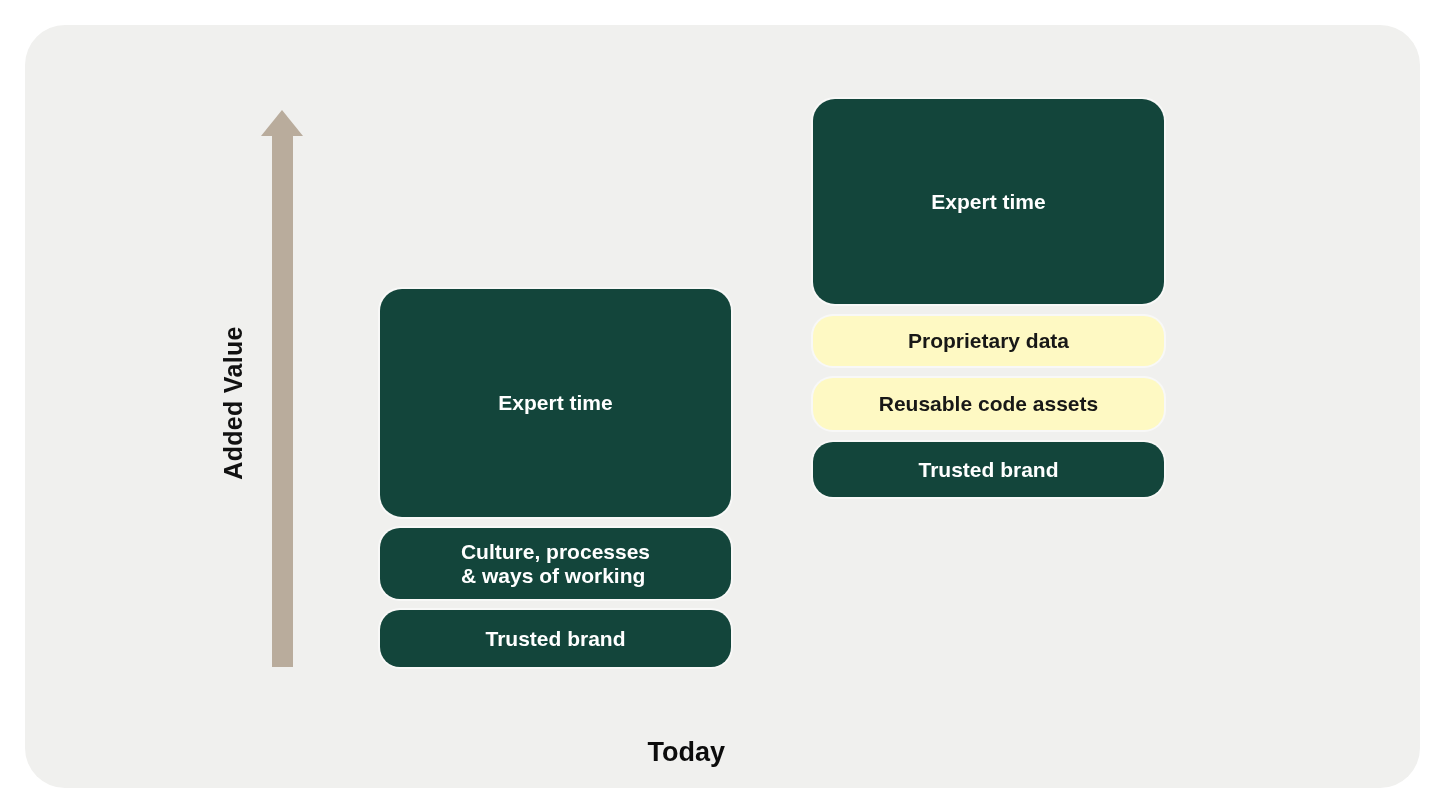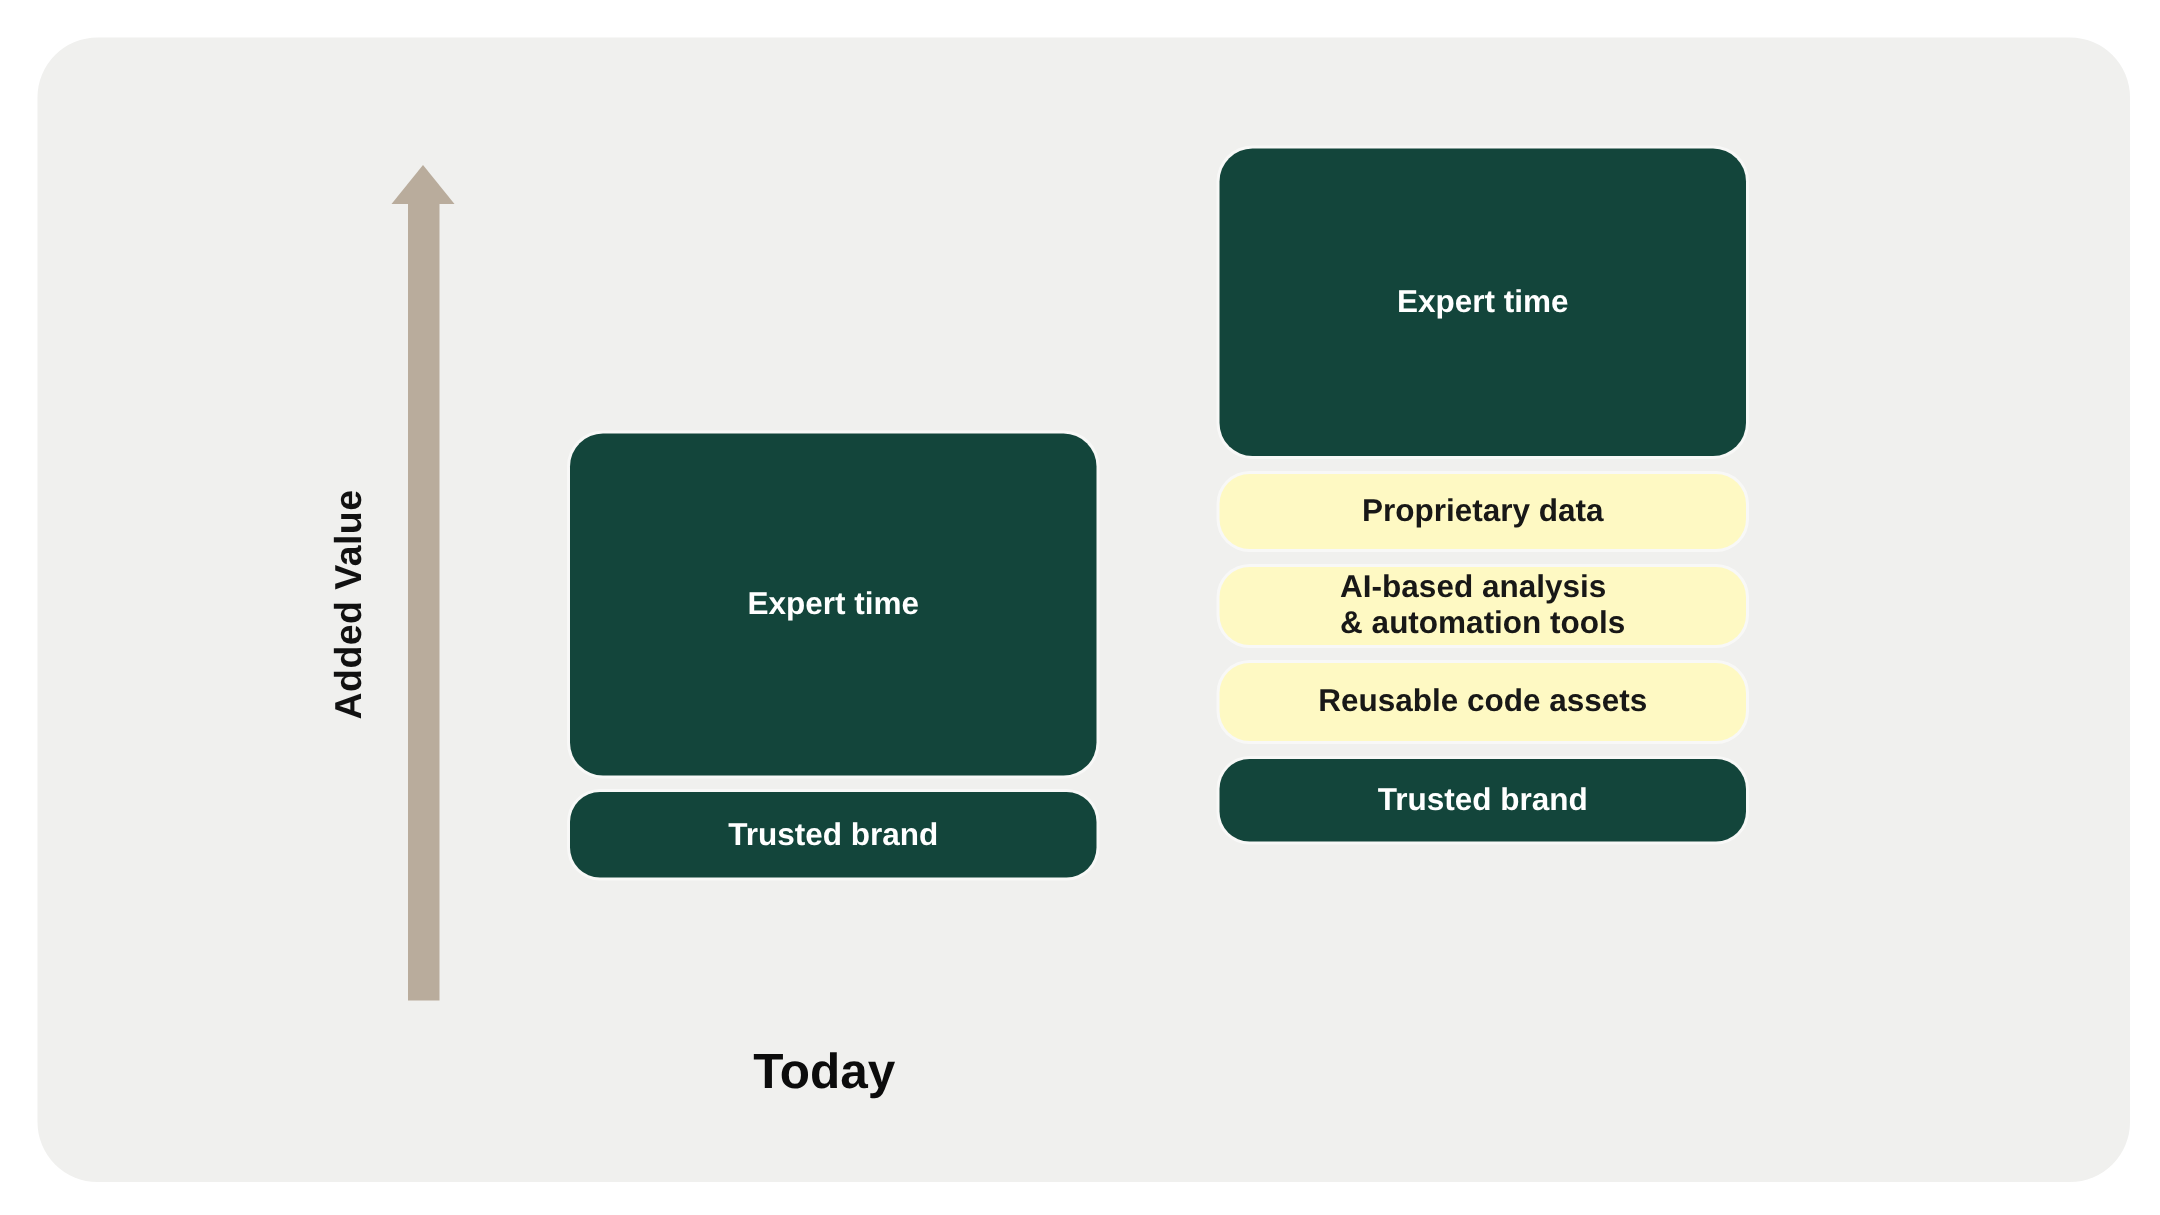--- a/index.html
+++ b/index.html
@@ -136,10 +136,6 @@
       <span class="block-label">Proprietary data</span>
     </div>
     <div class="block block-pink h52">
-      <span class="block-label">AI-based analysis
-&amp; automation tools</span>
-    </div>
-    <div class="block block-pink h52">
       <span class="block-label">Reusable code assets</span>
     </div>
     <div class="block block-green h55">

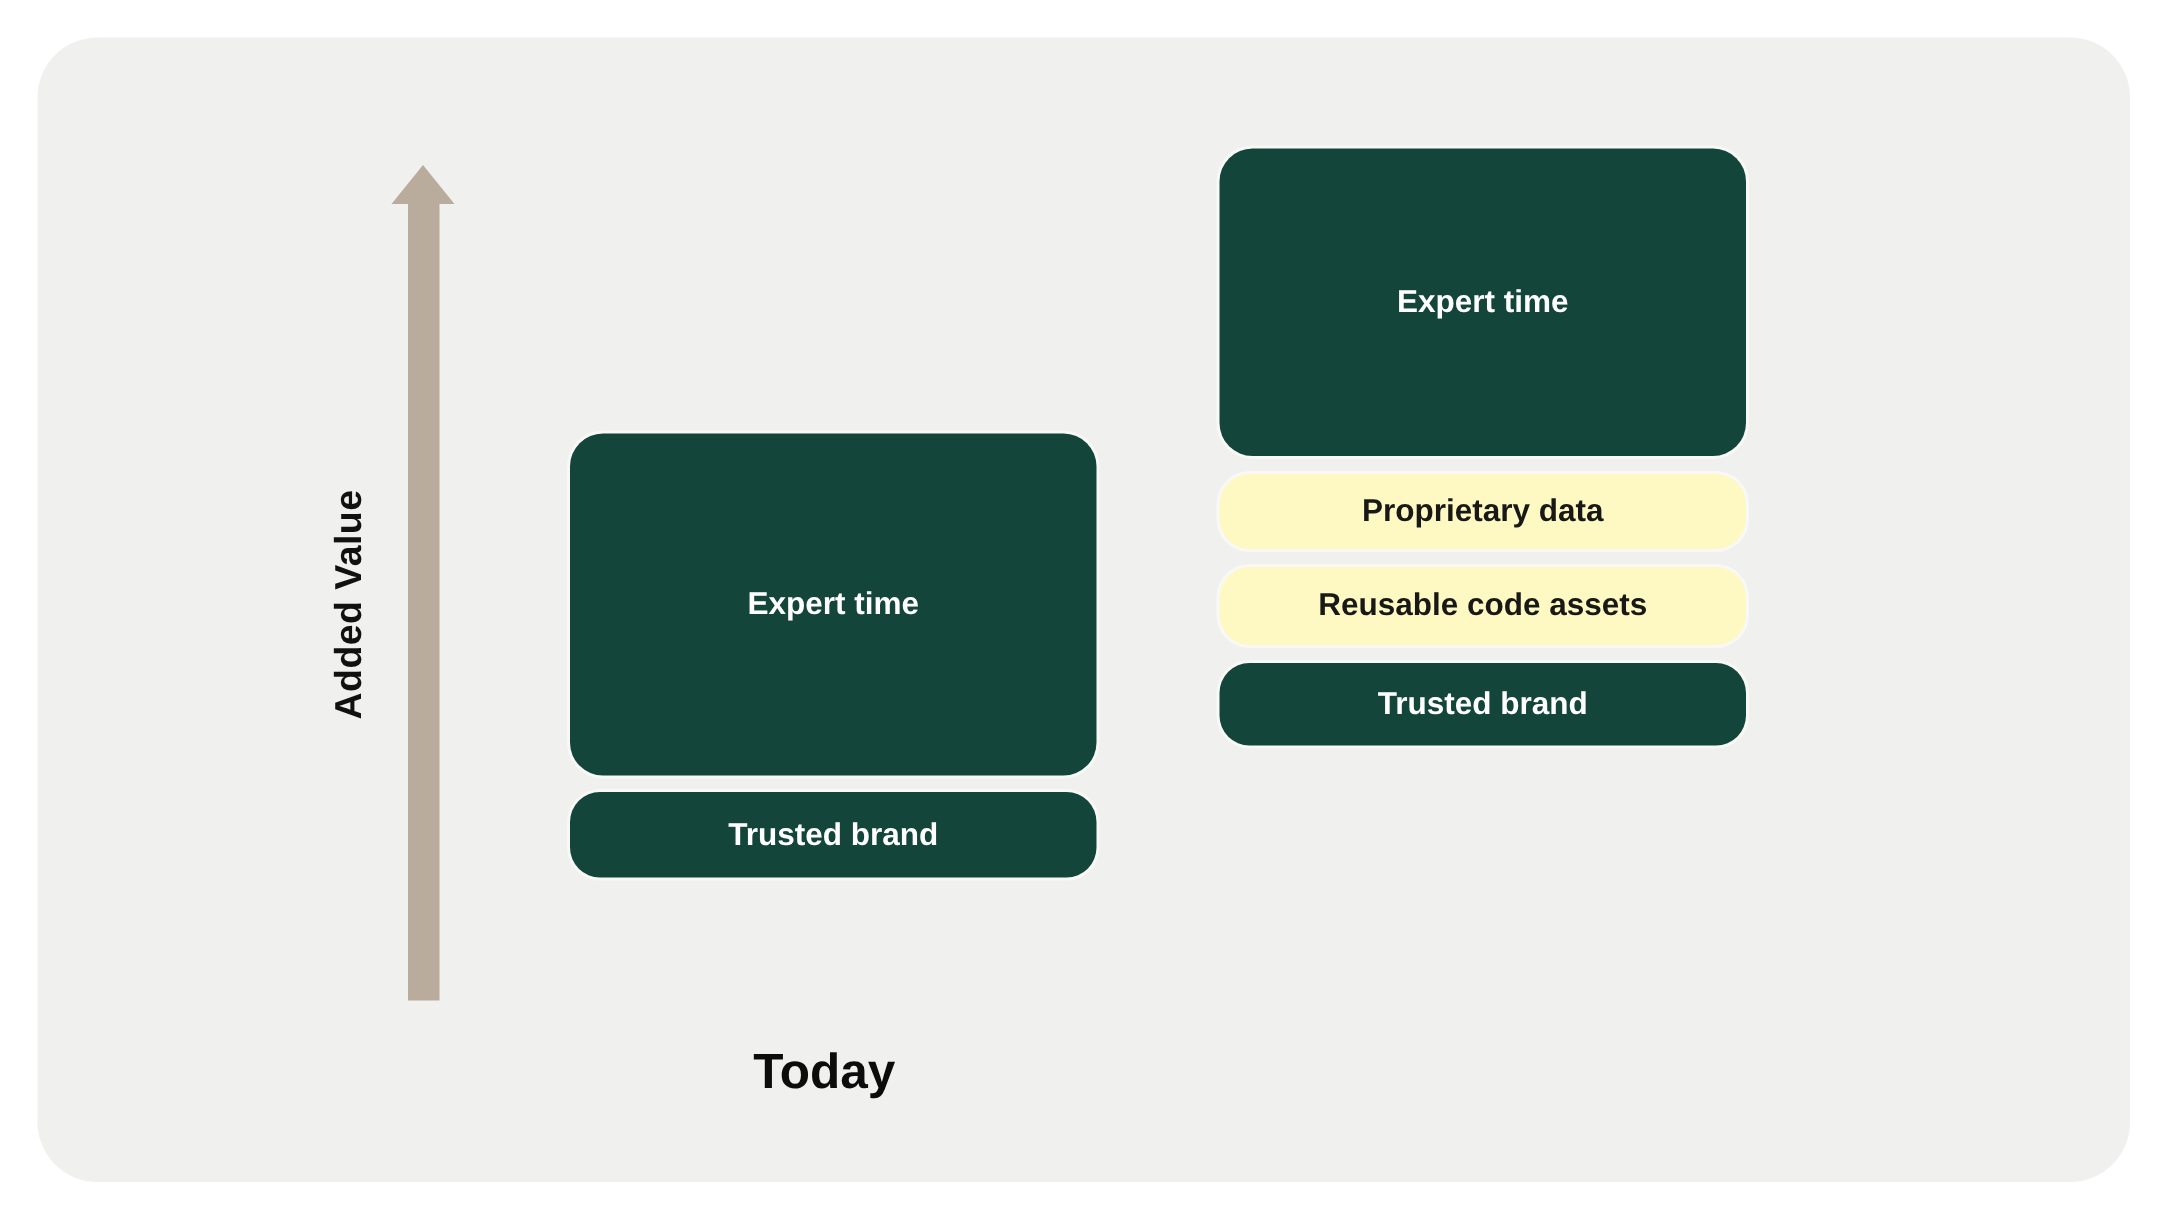--- a/index.html
+++ b/index.html
@@ -122,6 +122,10 @@
     <div class="block block-green big h228">
       <span class="block-label">Expert time</span>
     </div>
+    <div class="block block-green h71">
+      <span class="block-label">Culture, processes
+&amp; ways of working</span>
+    </div>
     <div class="block block-green h57">
       <span class="block-label">Trusted brand</span>
     </div>

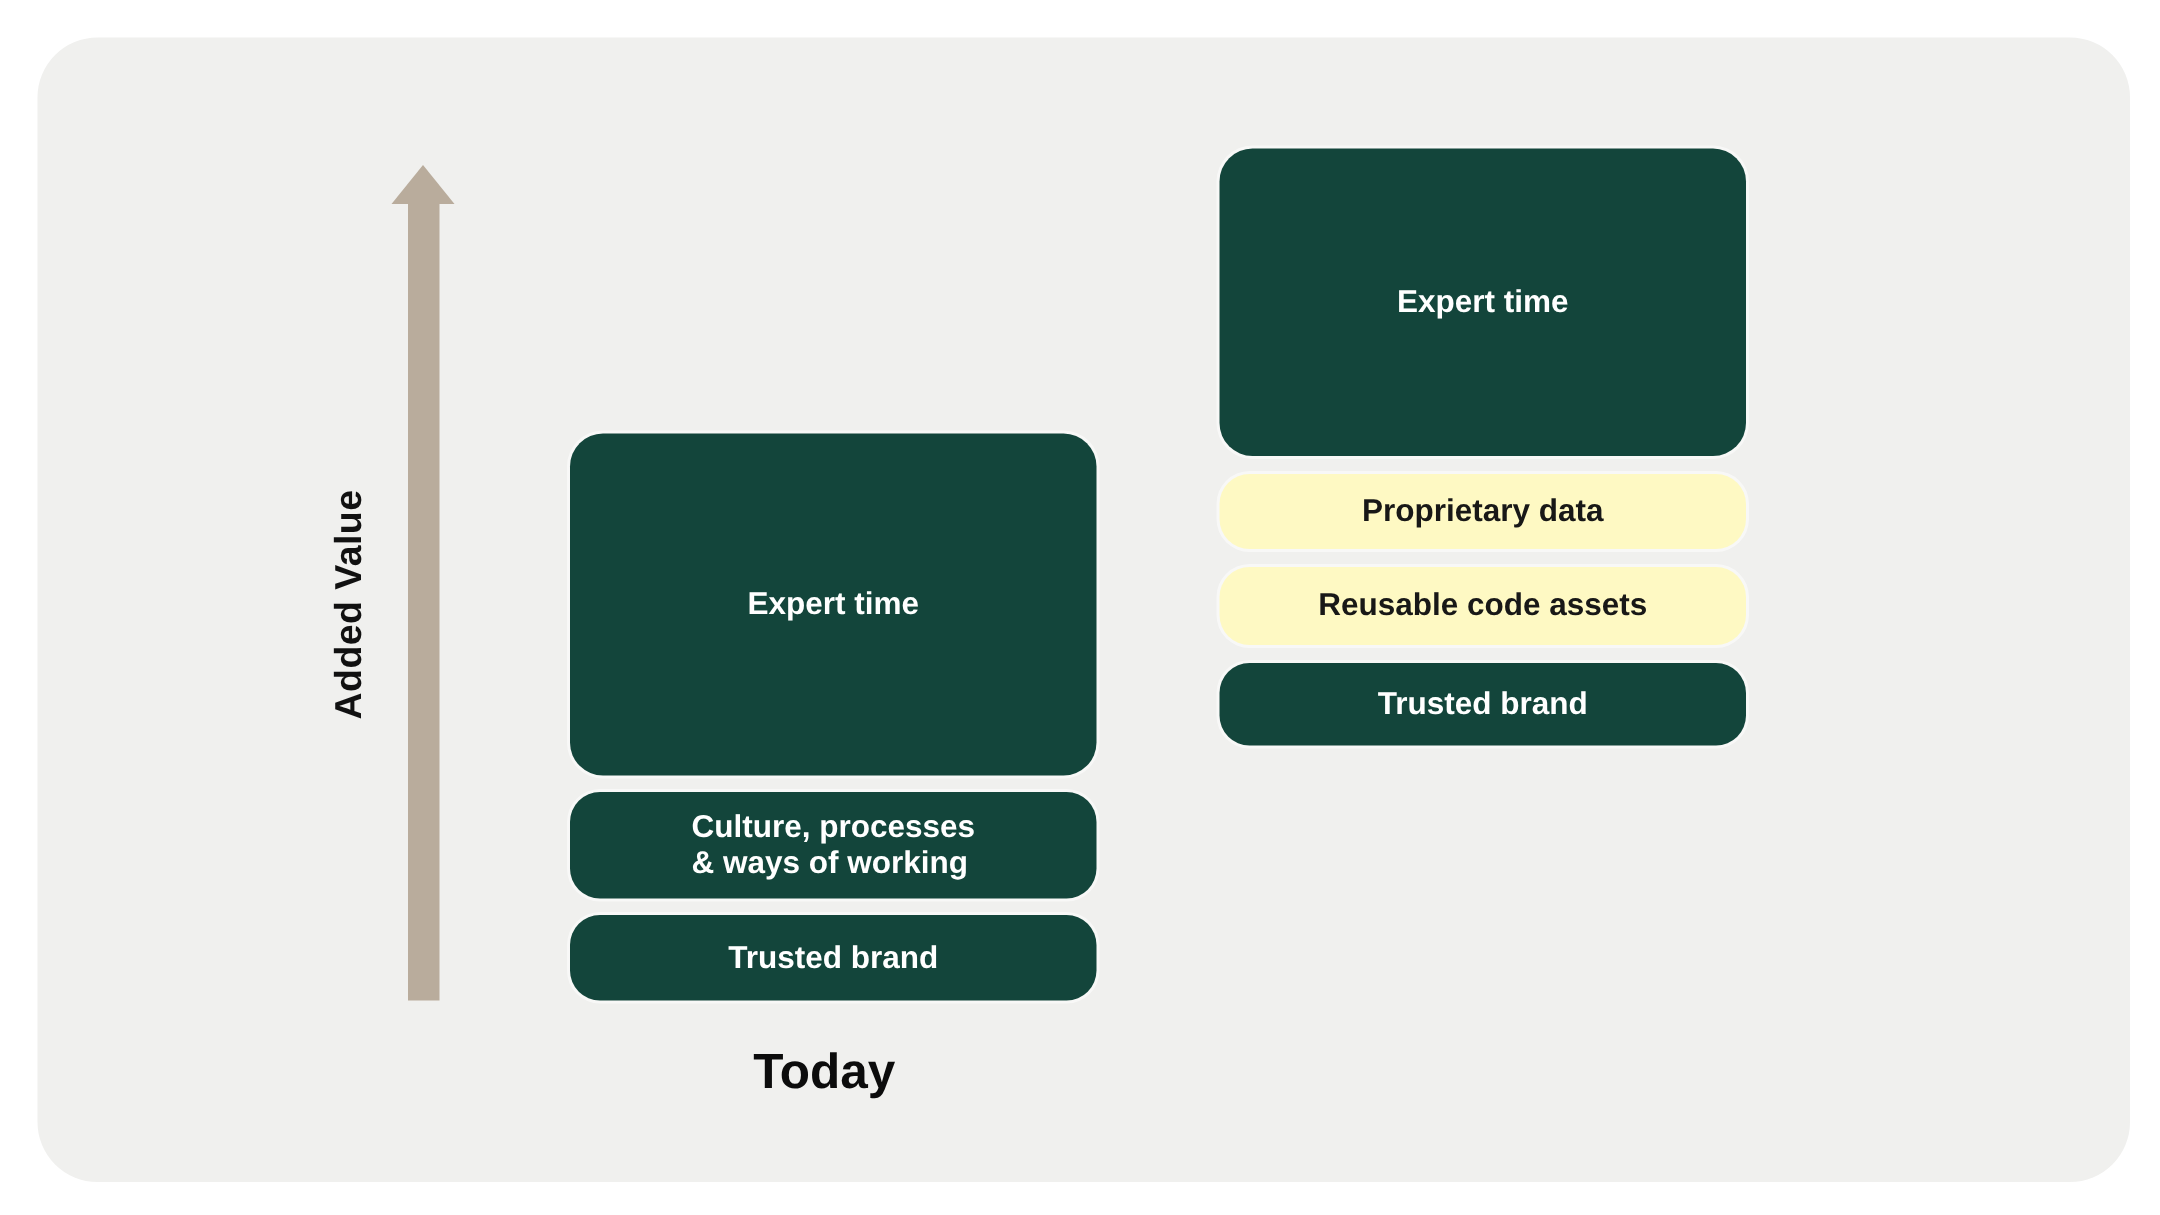--- a/index.html
+++ b/index.html
@@ -98,10 +98,10 @@
   
   .caption {
     position: absolute;
-    top: 695px;
+    top: 737px;
     width: 351px;
-    text-align: center;
-    font-size: 33px;
+    text-align: right;
+    font-size: 27px;
     font-weight: 600;
     color: #0c0c0c;
   }

